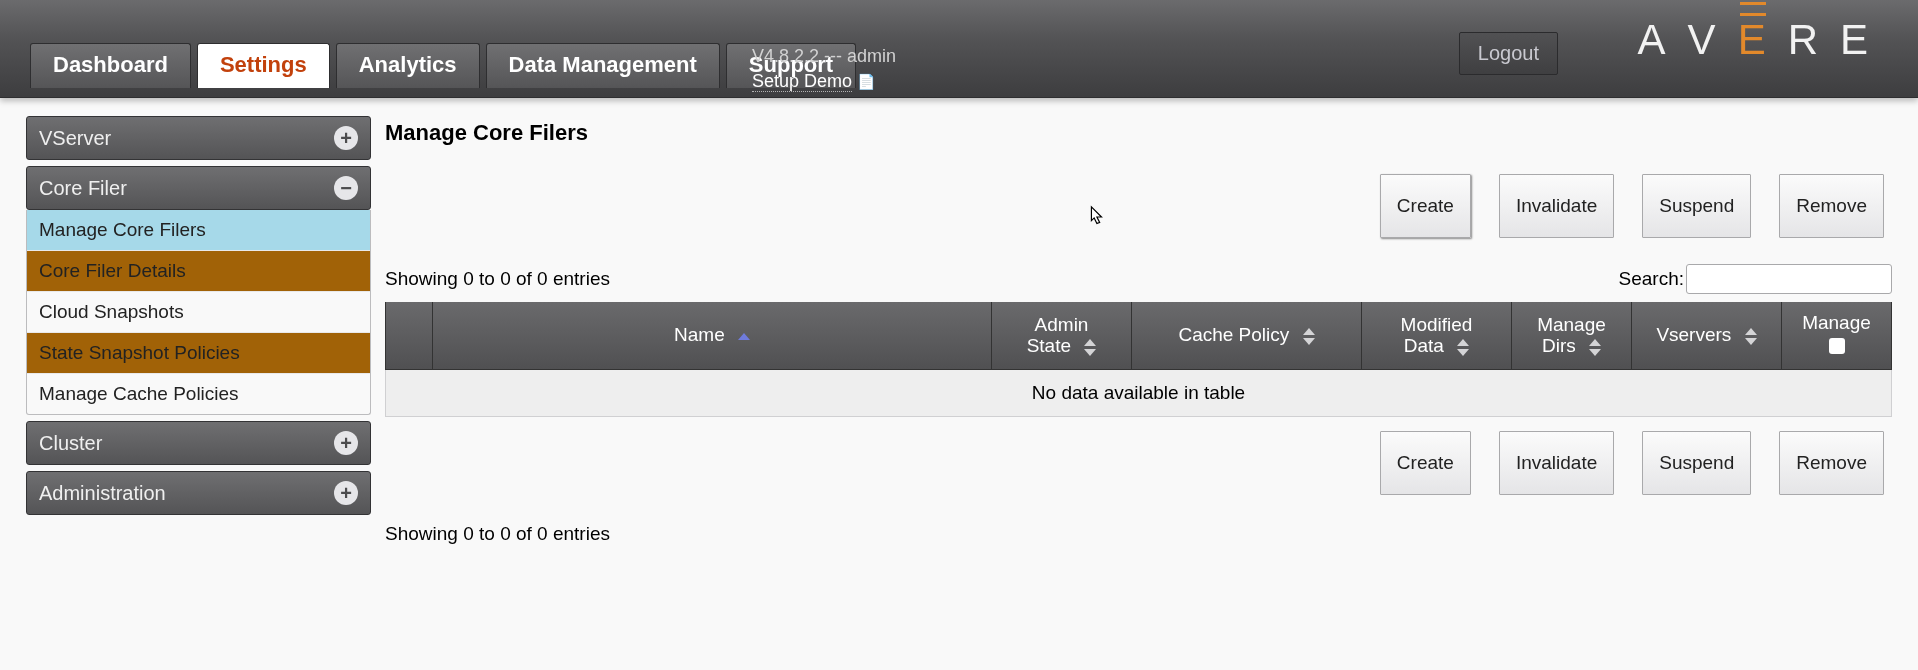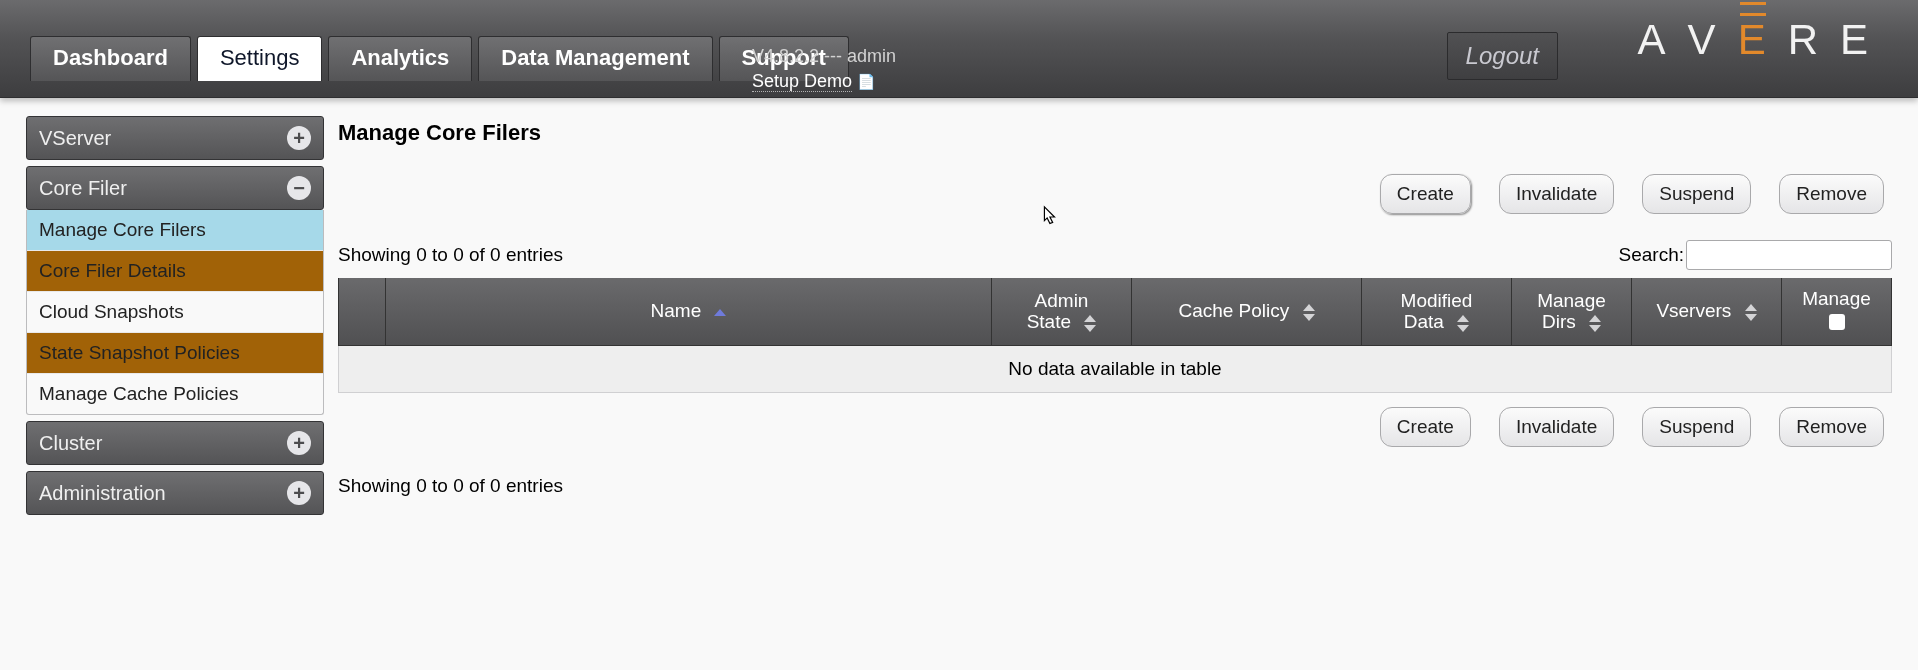--- a/index.html
+++ b/index.html
@@ -14,7 +14,7 @@
     border-bottom:1px solid #2e2e30;
     box-shadow:0 3px 6px rgba(0,0,0,.25);
   }
-  .tabbar { position:absolute; left:30px; bottom:16px; display:flex; align-items:center; }
+  .tabbar { position:absolute; left:30px; bottom:9px; display:flex; align-items:center; }
   .tab {
     padding:8px 22px 10px;
     font-size:22px;

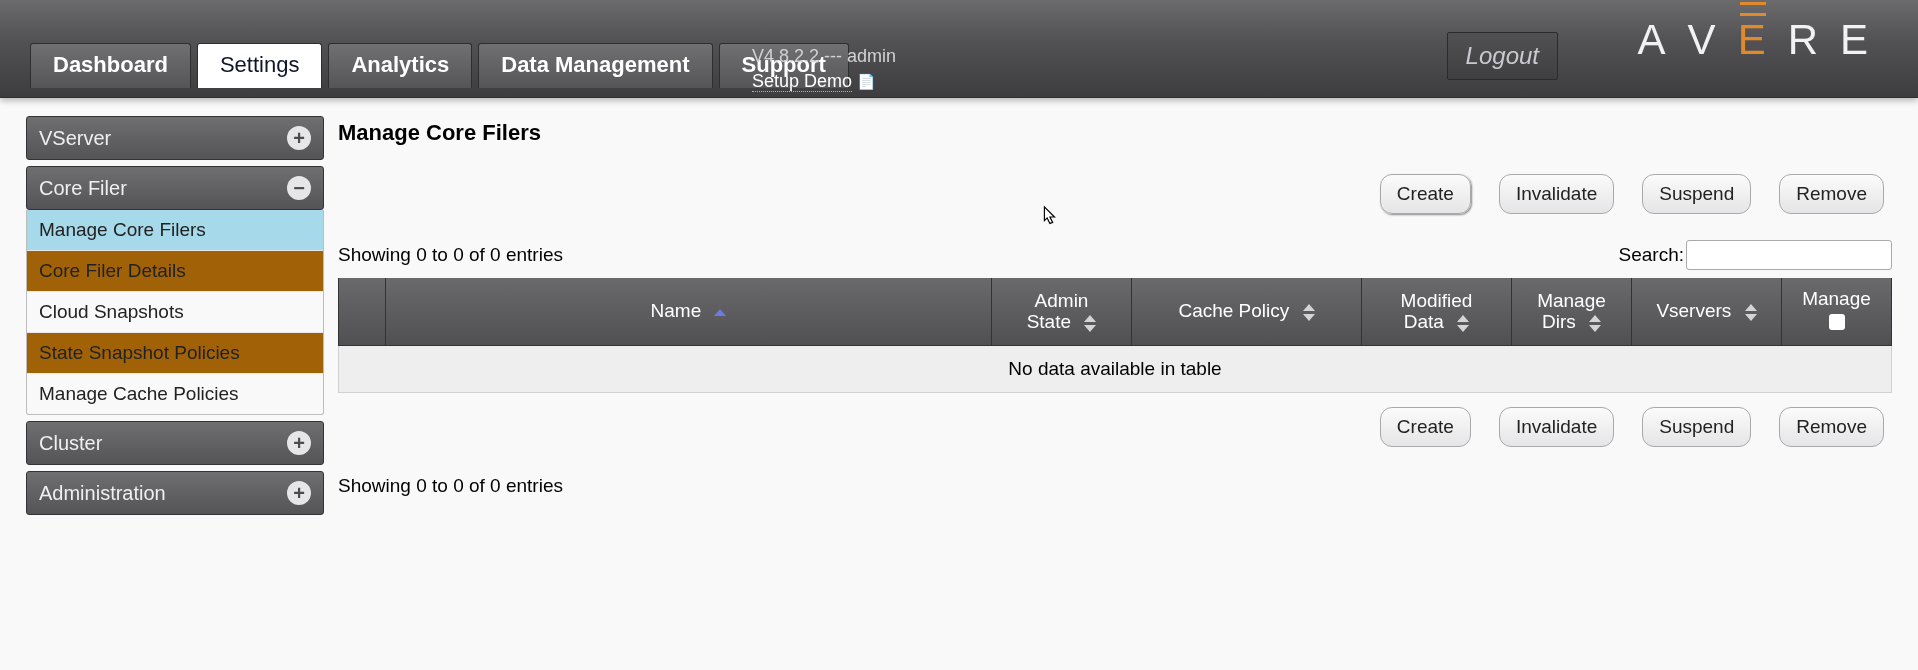--- a/index.html
+++ b/index.html
@@ -27,7 +27,7 @@
     cursor:pointer;
     font-weight:600;
   }
-  .tab.active { background:#fff; color:#0f172a; font-weight:400; }
+  .tab.active { background:#fff; color:#c2410c; font-weight:700; }
 
   .meta { position:absolute; left:752px; bottom:4px; font-size:18px; color:#d2d2d2; line-height:1.35; }
   .meta .link { color:#fff; border-bottom:1px dotted rgba(255,255,255,.6); cursor:pointer; }

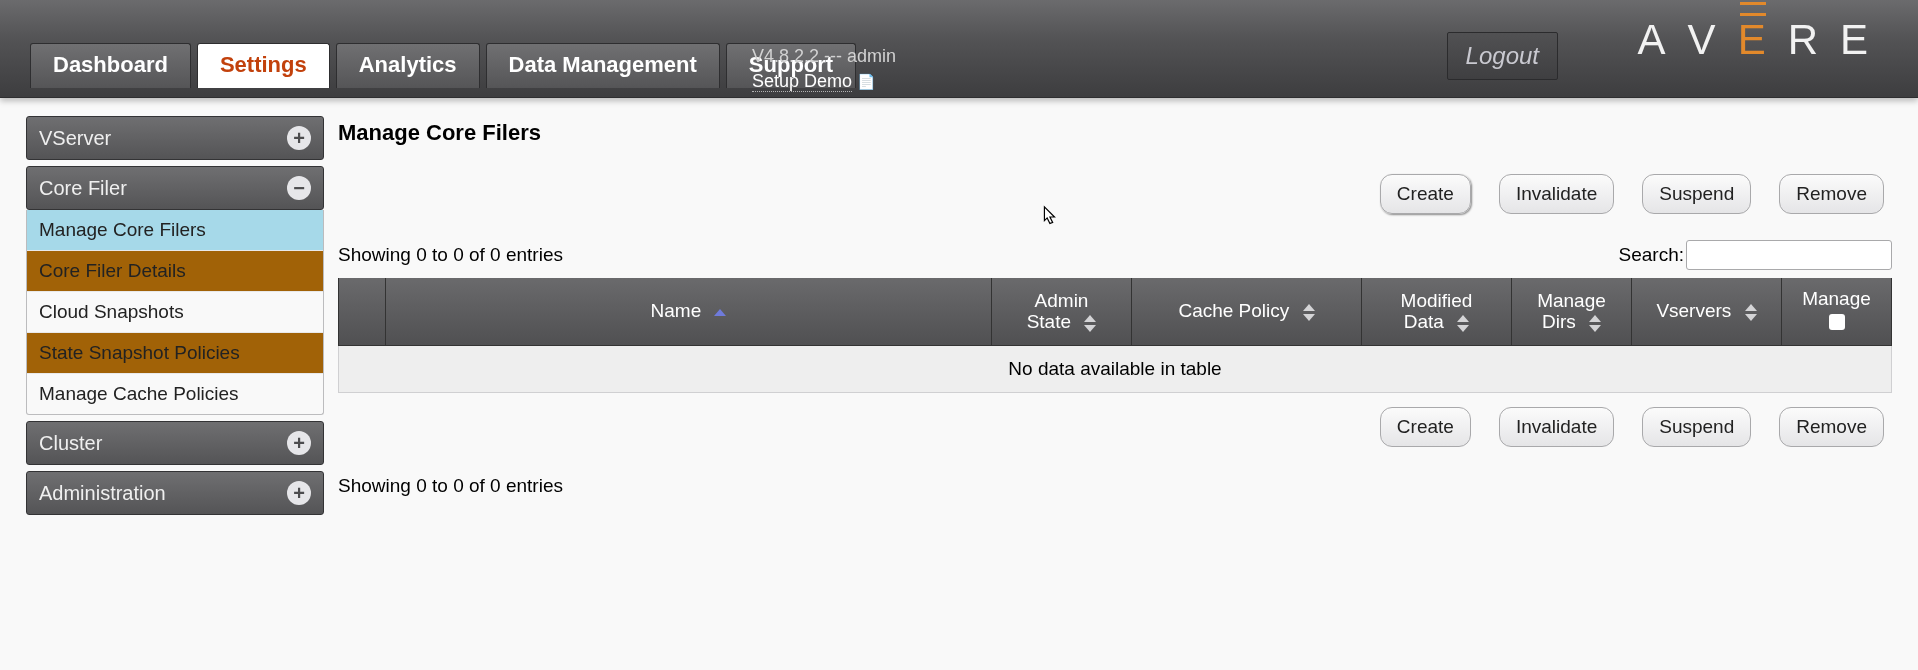--- a/index.html
+++ b/index.html
@@ -40,9 +40,8 @@
     border:1px solid #2b2b2d;
     border-radius:2px;
     padding:9px 18px;
-    font-size:24px;
-    cursor:pointer;
-    font-style:italic;
+    font-size:20px;
+    cursor:pointer;
   }
 
   .logo { position:absolute; right:28px; top:16px; display:flex; align-items:center; letter-spacing:22px; color:#f2f2f2; font-size:42px; font-weight:300; font-family:"Helvetica Neue",Arial,sans-serif;}

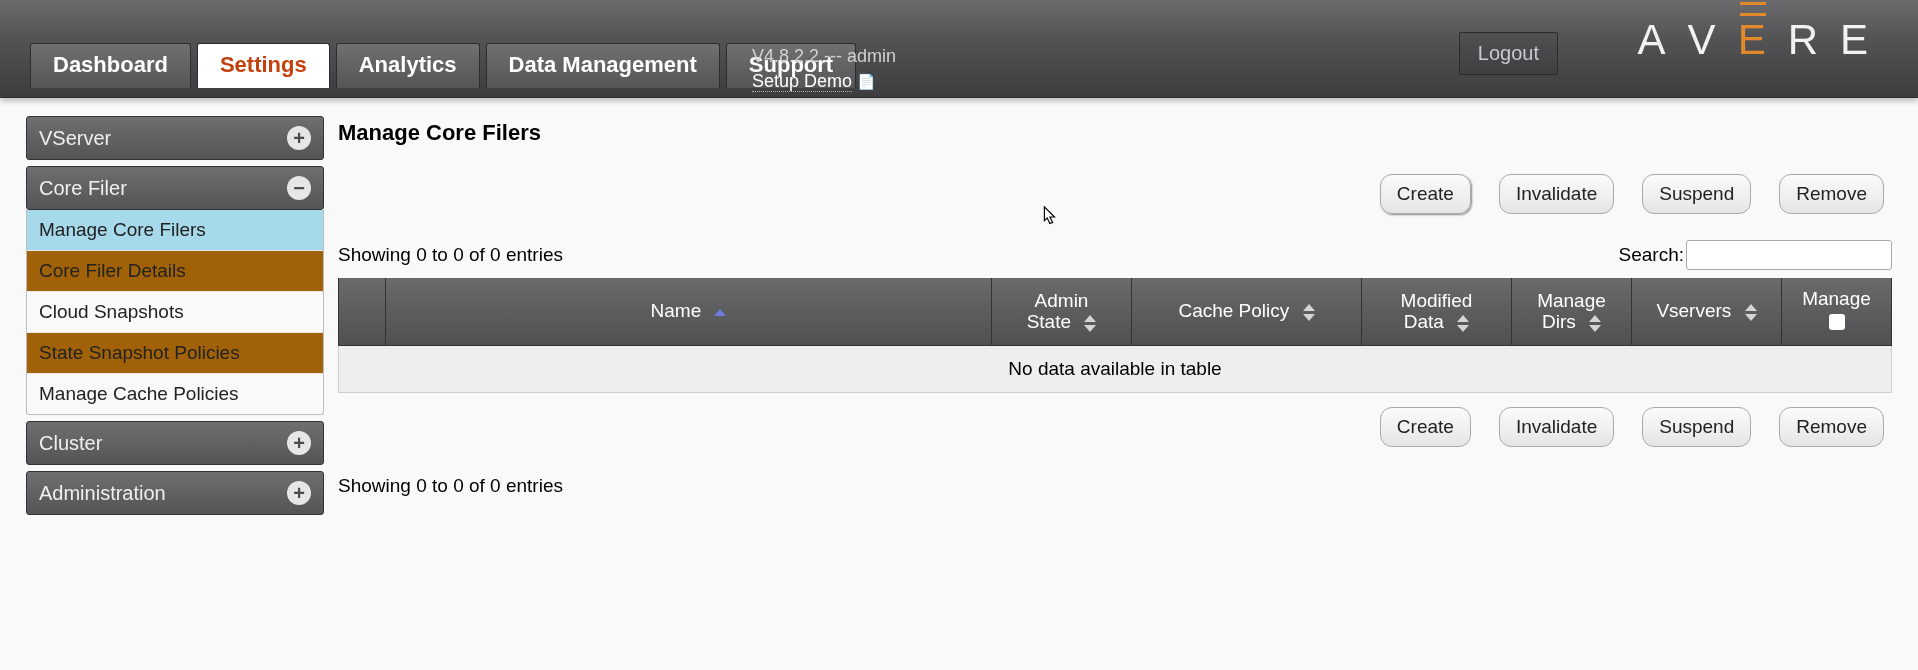--- a/index.html
+++ b/index.html
@@ -51,7 +51,7 @@
   
   .main { display:flex; padding:18px 26px 0 26px; gap:14px; }
 
-  .sidebar { width:298px; flex-shrink:0;border-radius:27px; }
+  .sidebar { width:345px; flex-shrink:0;border-radius:27px; }
   .accordion-head {
     background: linear-gradient(#6f6f71,#545456);
     color:#efefef;

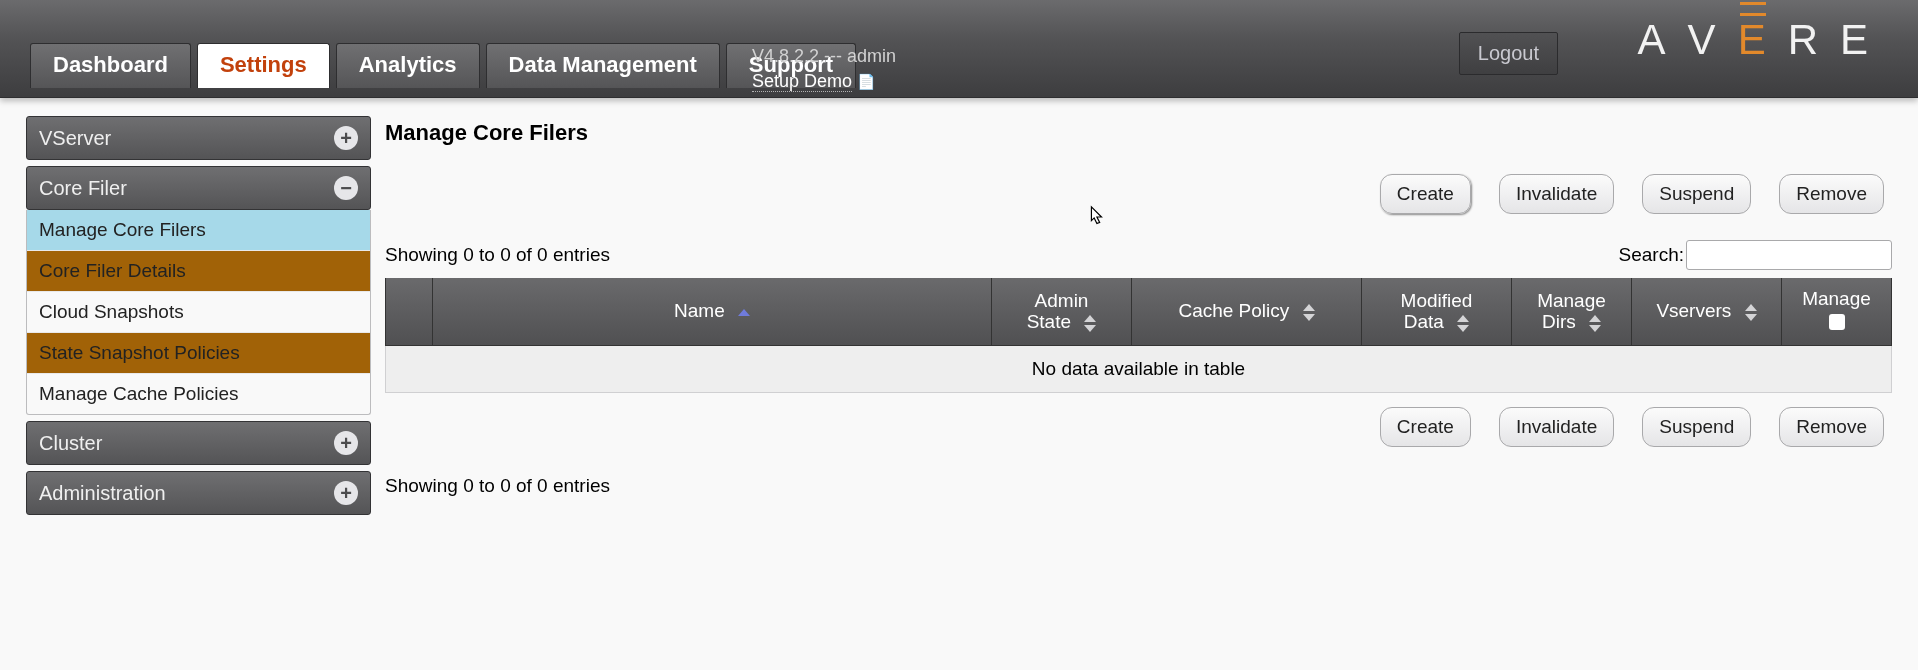--- a/index.html
+++ b/index.html
@@ -83,11 +83,11 @@
   .btn {
     background: linear-gradient(#fbfbfb,#e5e5e7);
     border:1px solid #a9a9ab;
-    padding:8px 16px;
+    padding:20px 16px;
     font-size:19px;
     color:#222;
     cursor:pointer;
-    border-radius:12px;
+    border-radius:1px;
   }
   .btn.shadow { box-shadow:1px 1px 2px rgba(0,0,0,.45); }
 

